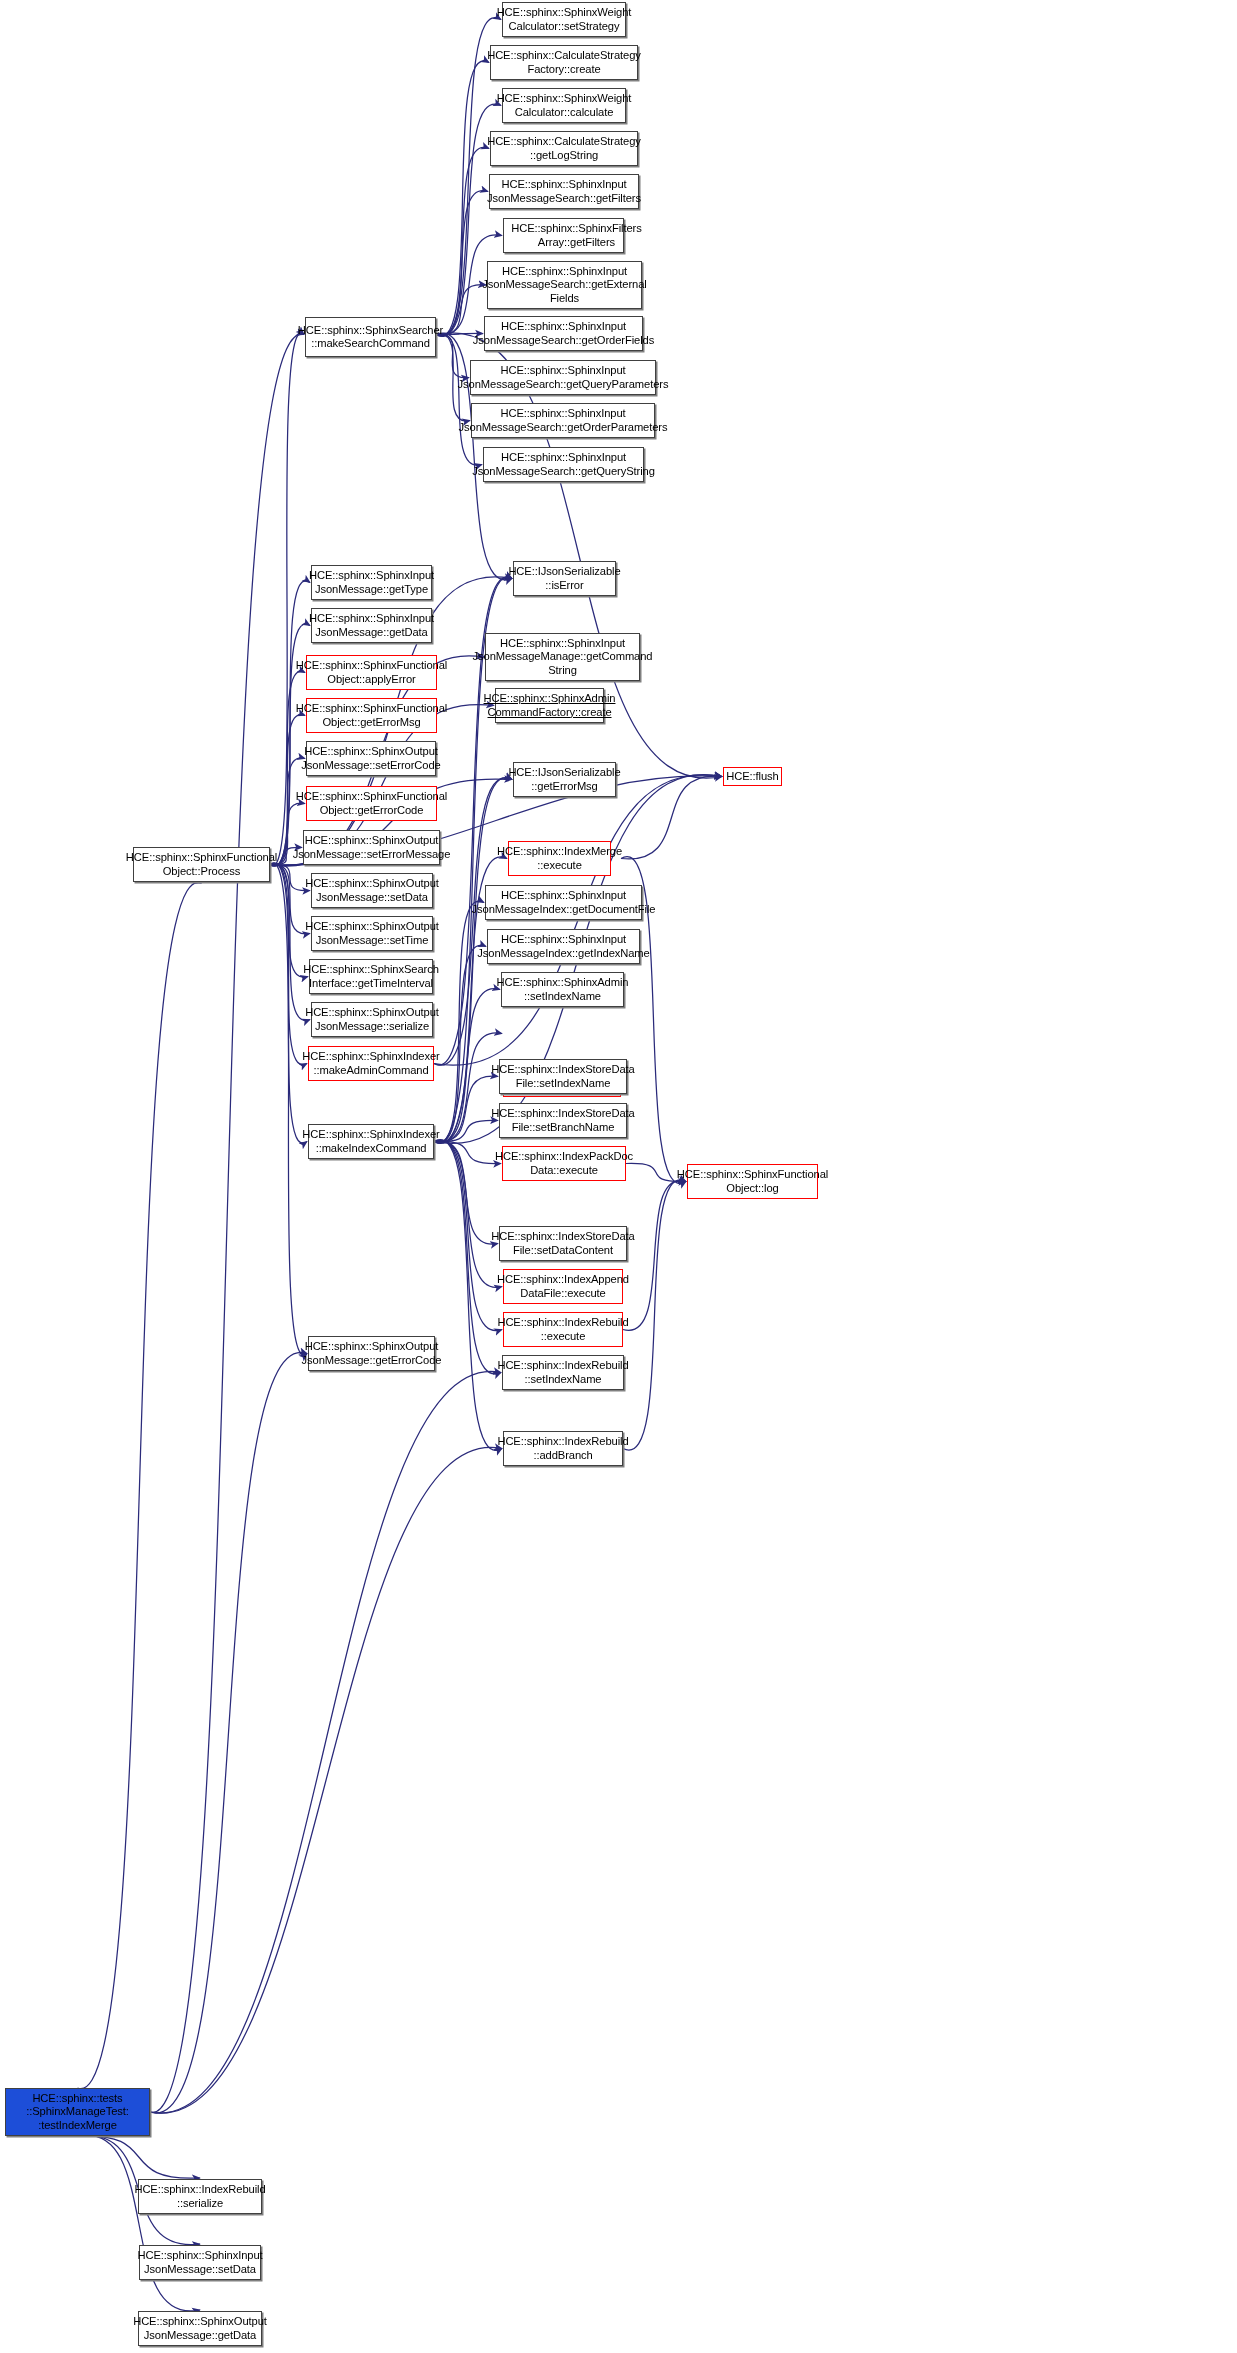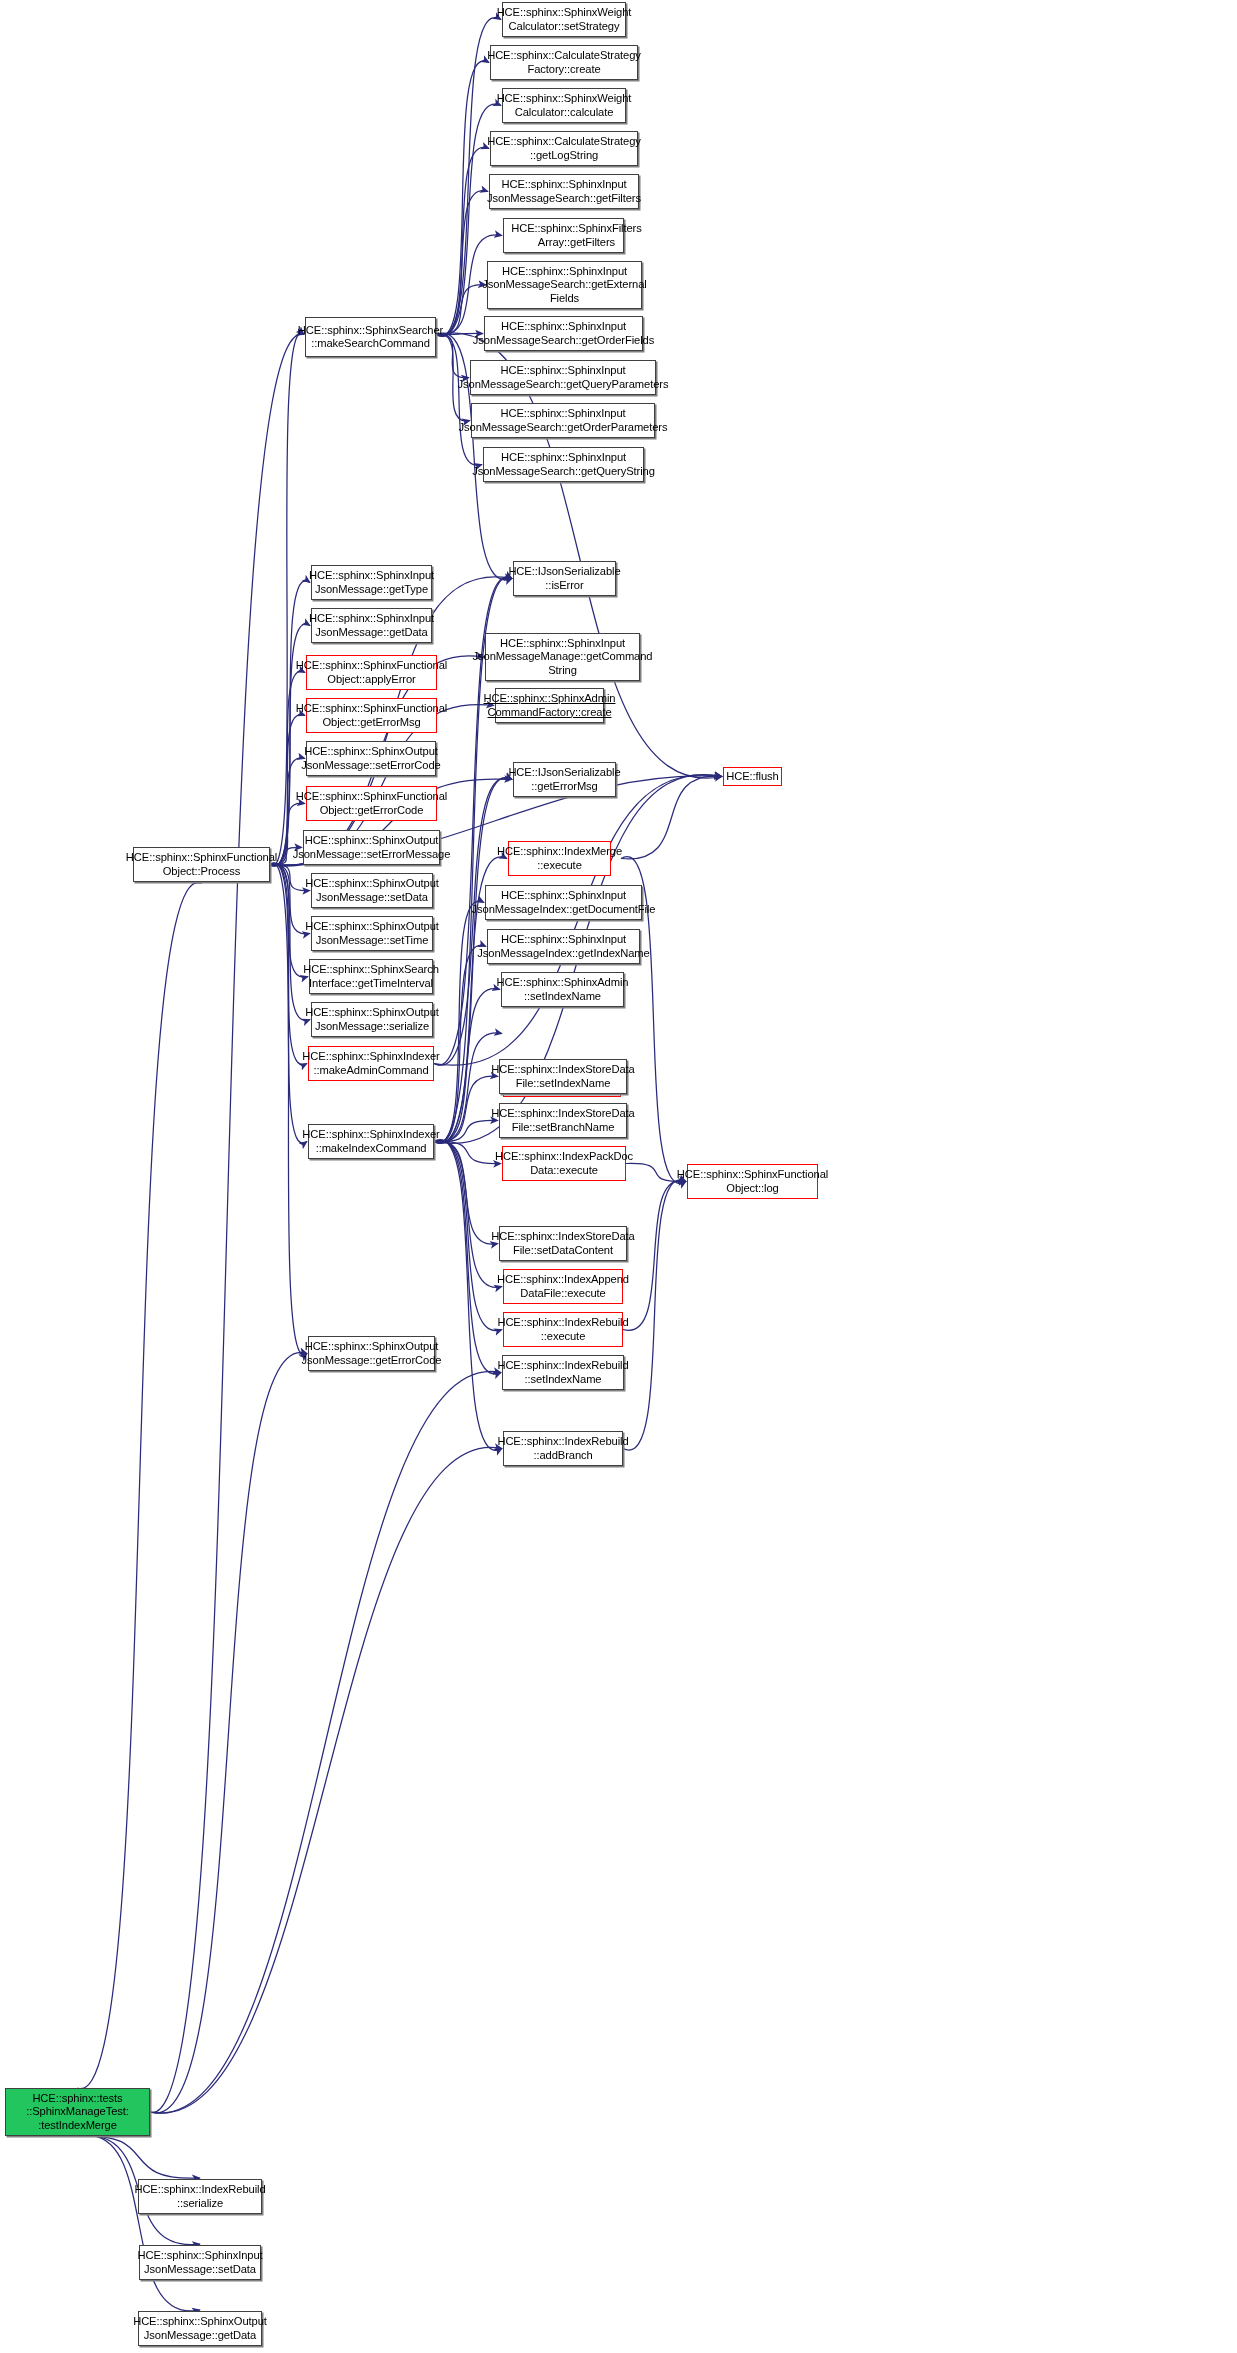--- a/index.html
+++ b/index.html
@@ -46,7 +46,7 @@
     box-shadow: none;
   }
   .node.root {
-    background: #22c55e;
+    background: #1d4ed8;
     border: 1px solid #404040;
   }
 </style>

